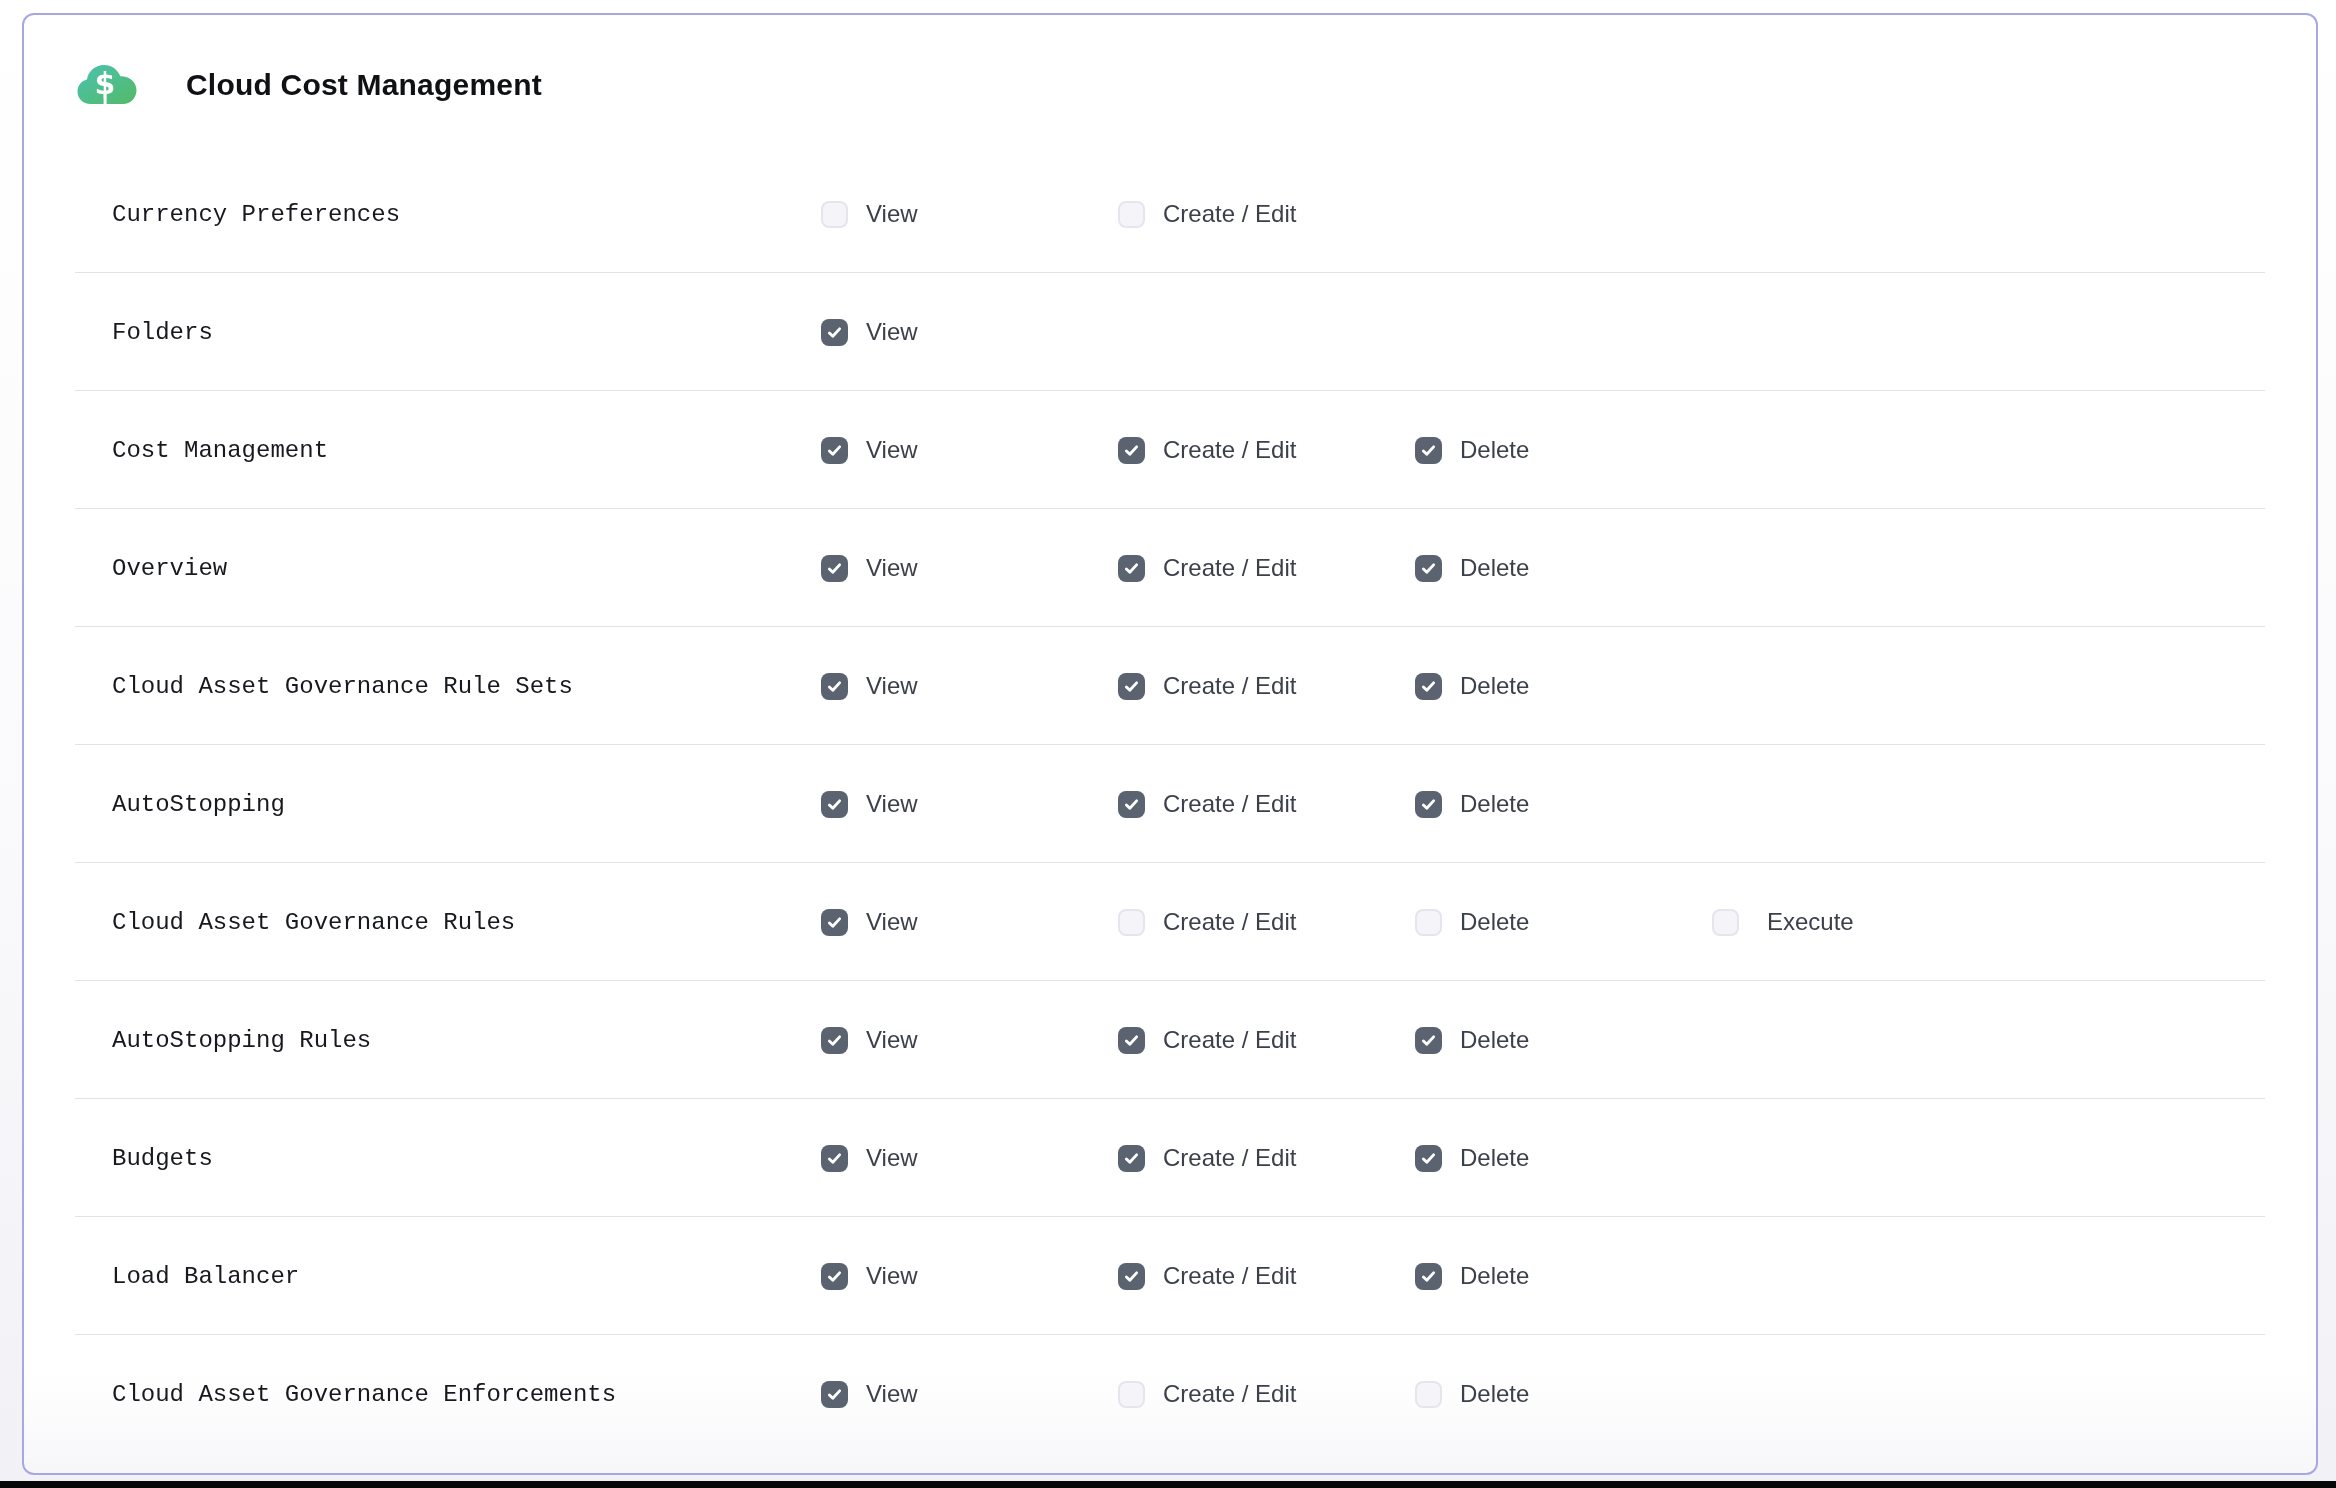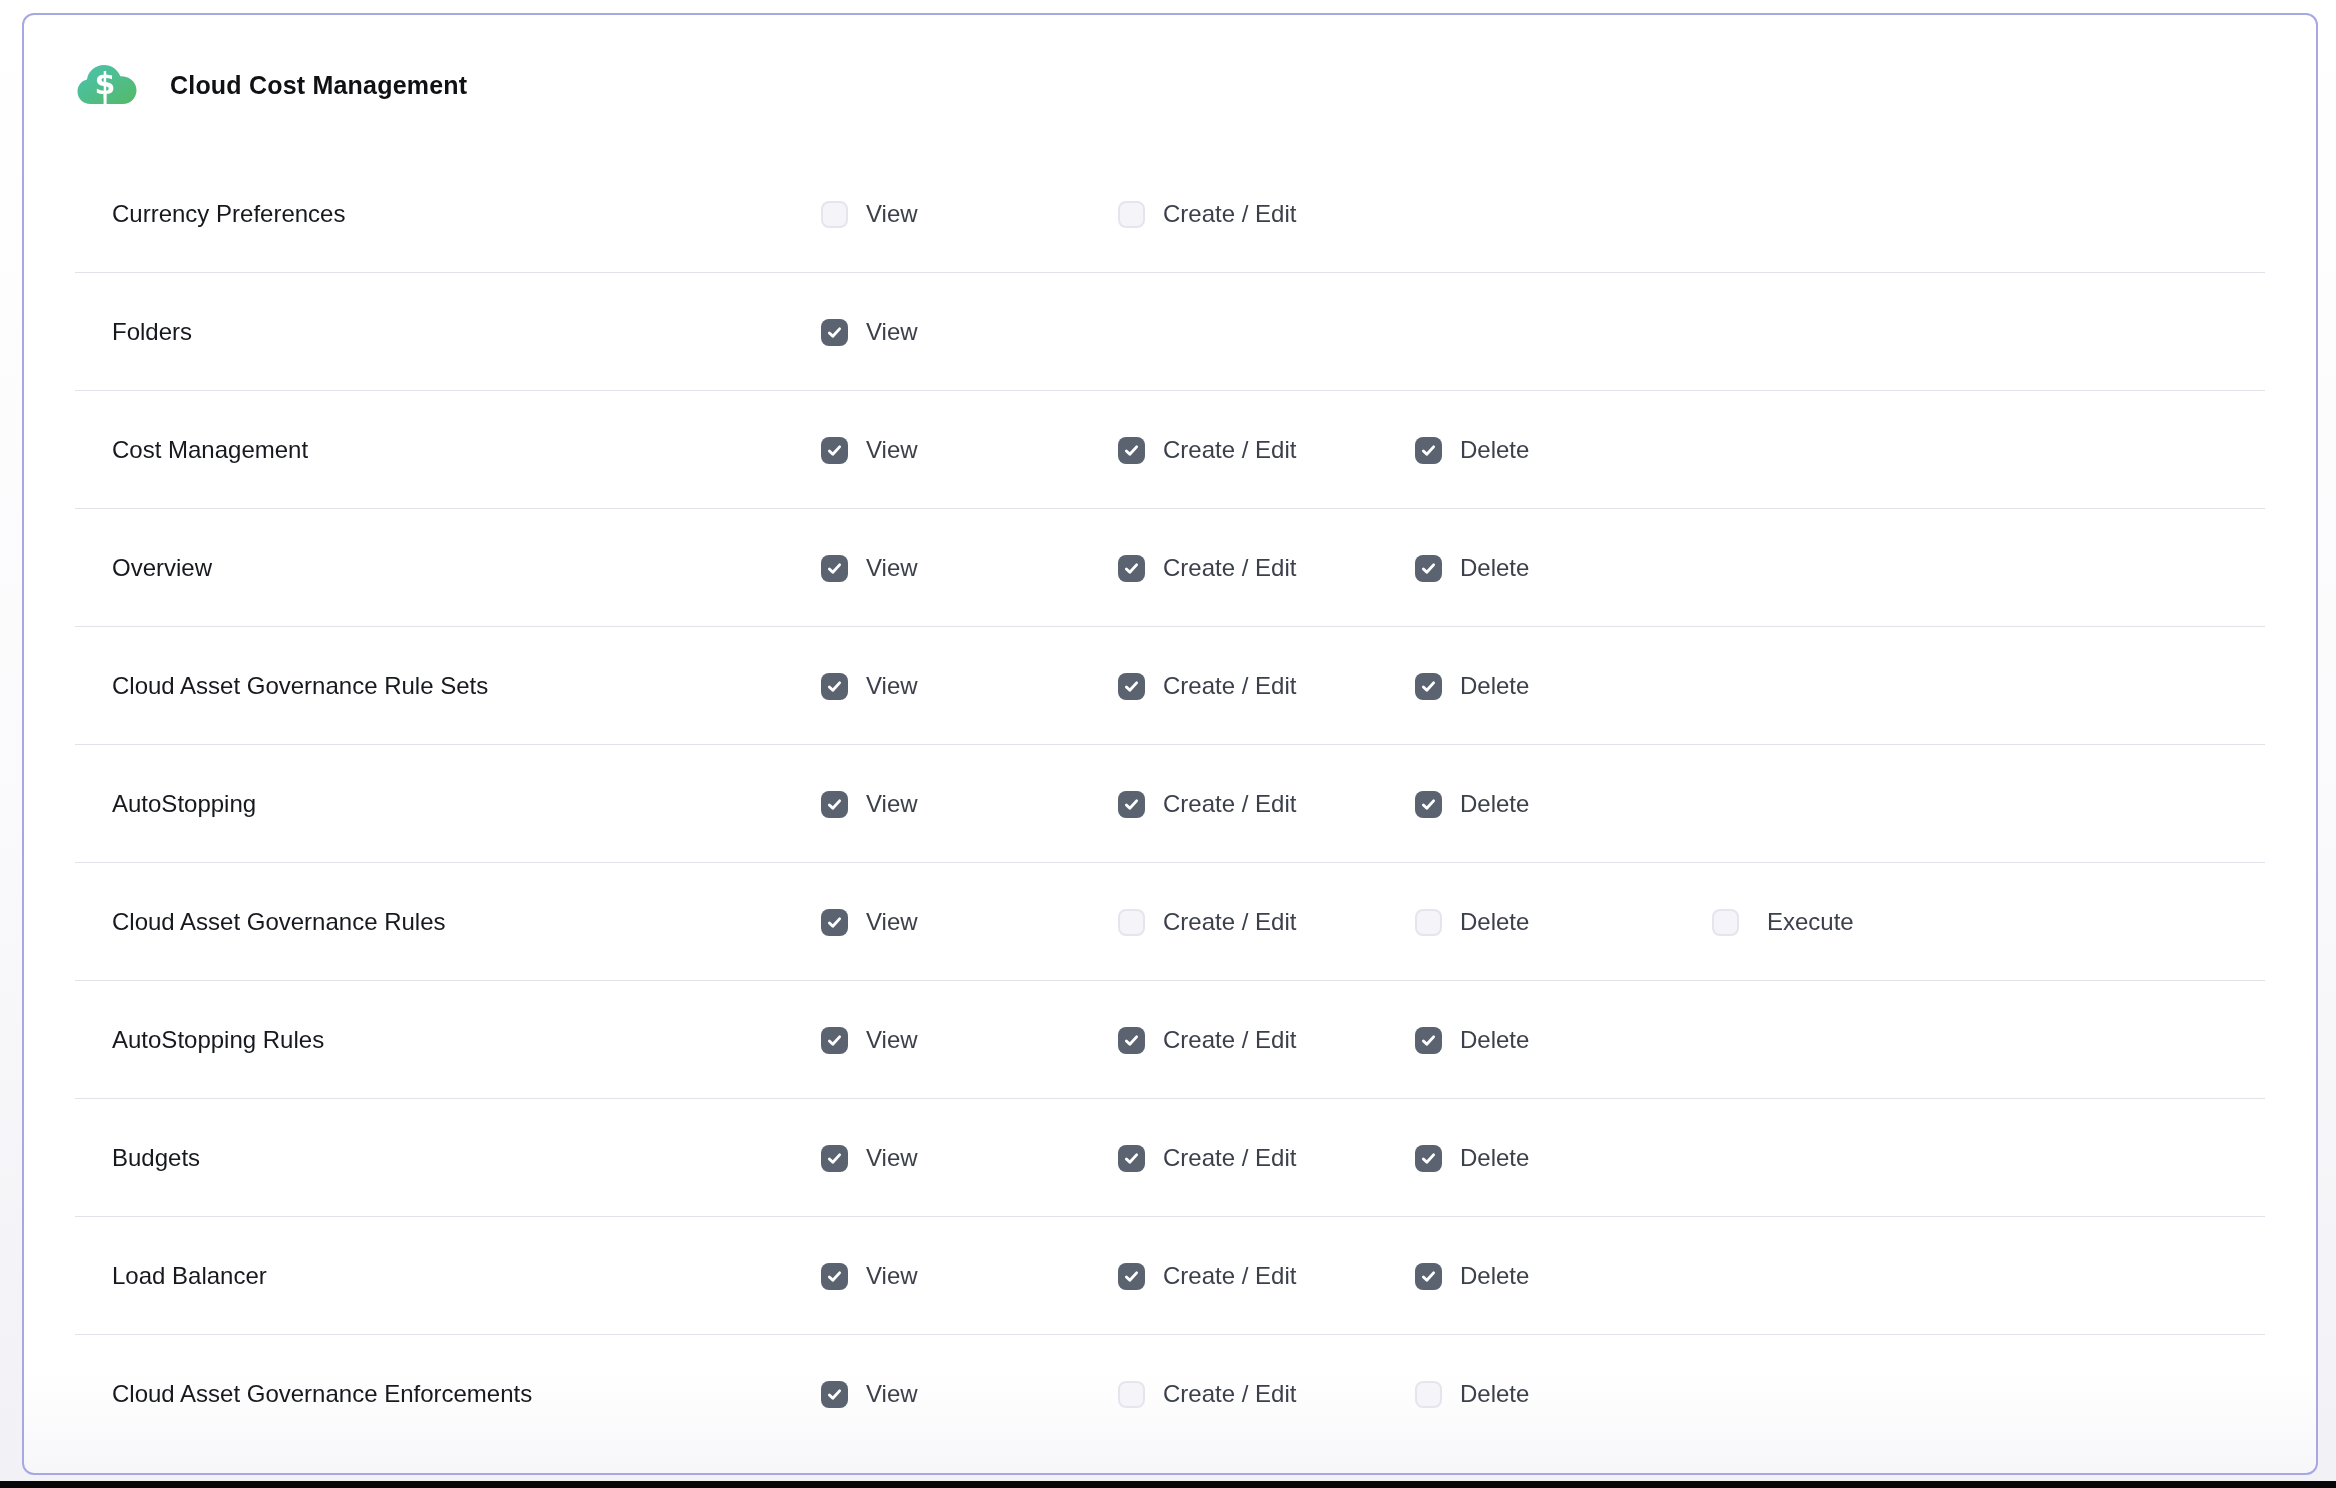--- a/index.html
+++ b/index.html
@@ -29,10 +29,11 @@
   }
   .module-icon { width: 62px; height: 50px; flex: 0 0 auto; }
   .page-title {
-    font-size: 25px;
+    font-size: 30px;
     font-weight: 700;
     color: #101114;
     letter-spacing: 0.2px;
+    margin-left: 16px;
   }
   .rows { }
   .perm-row {

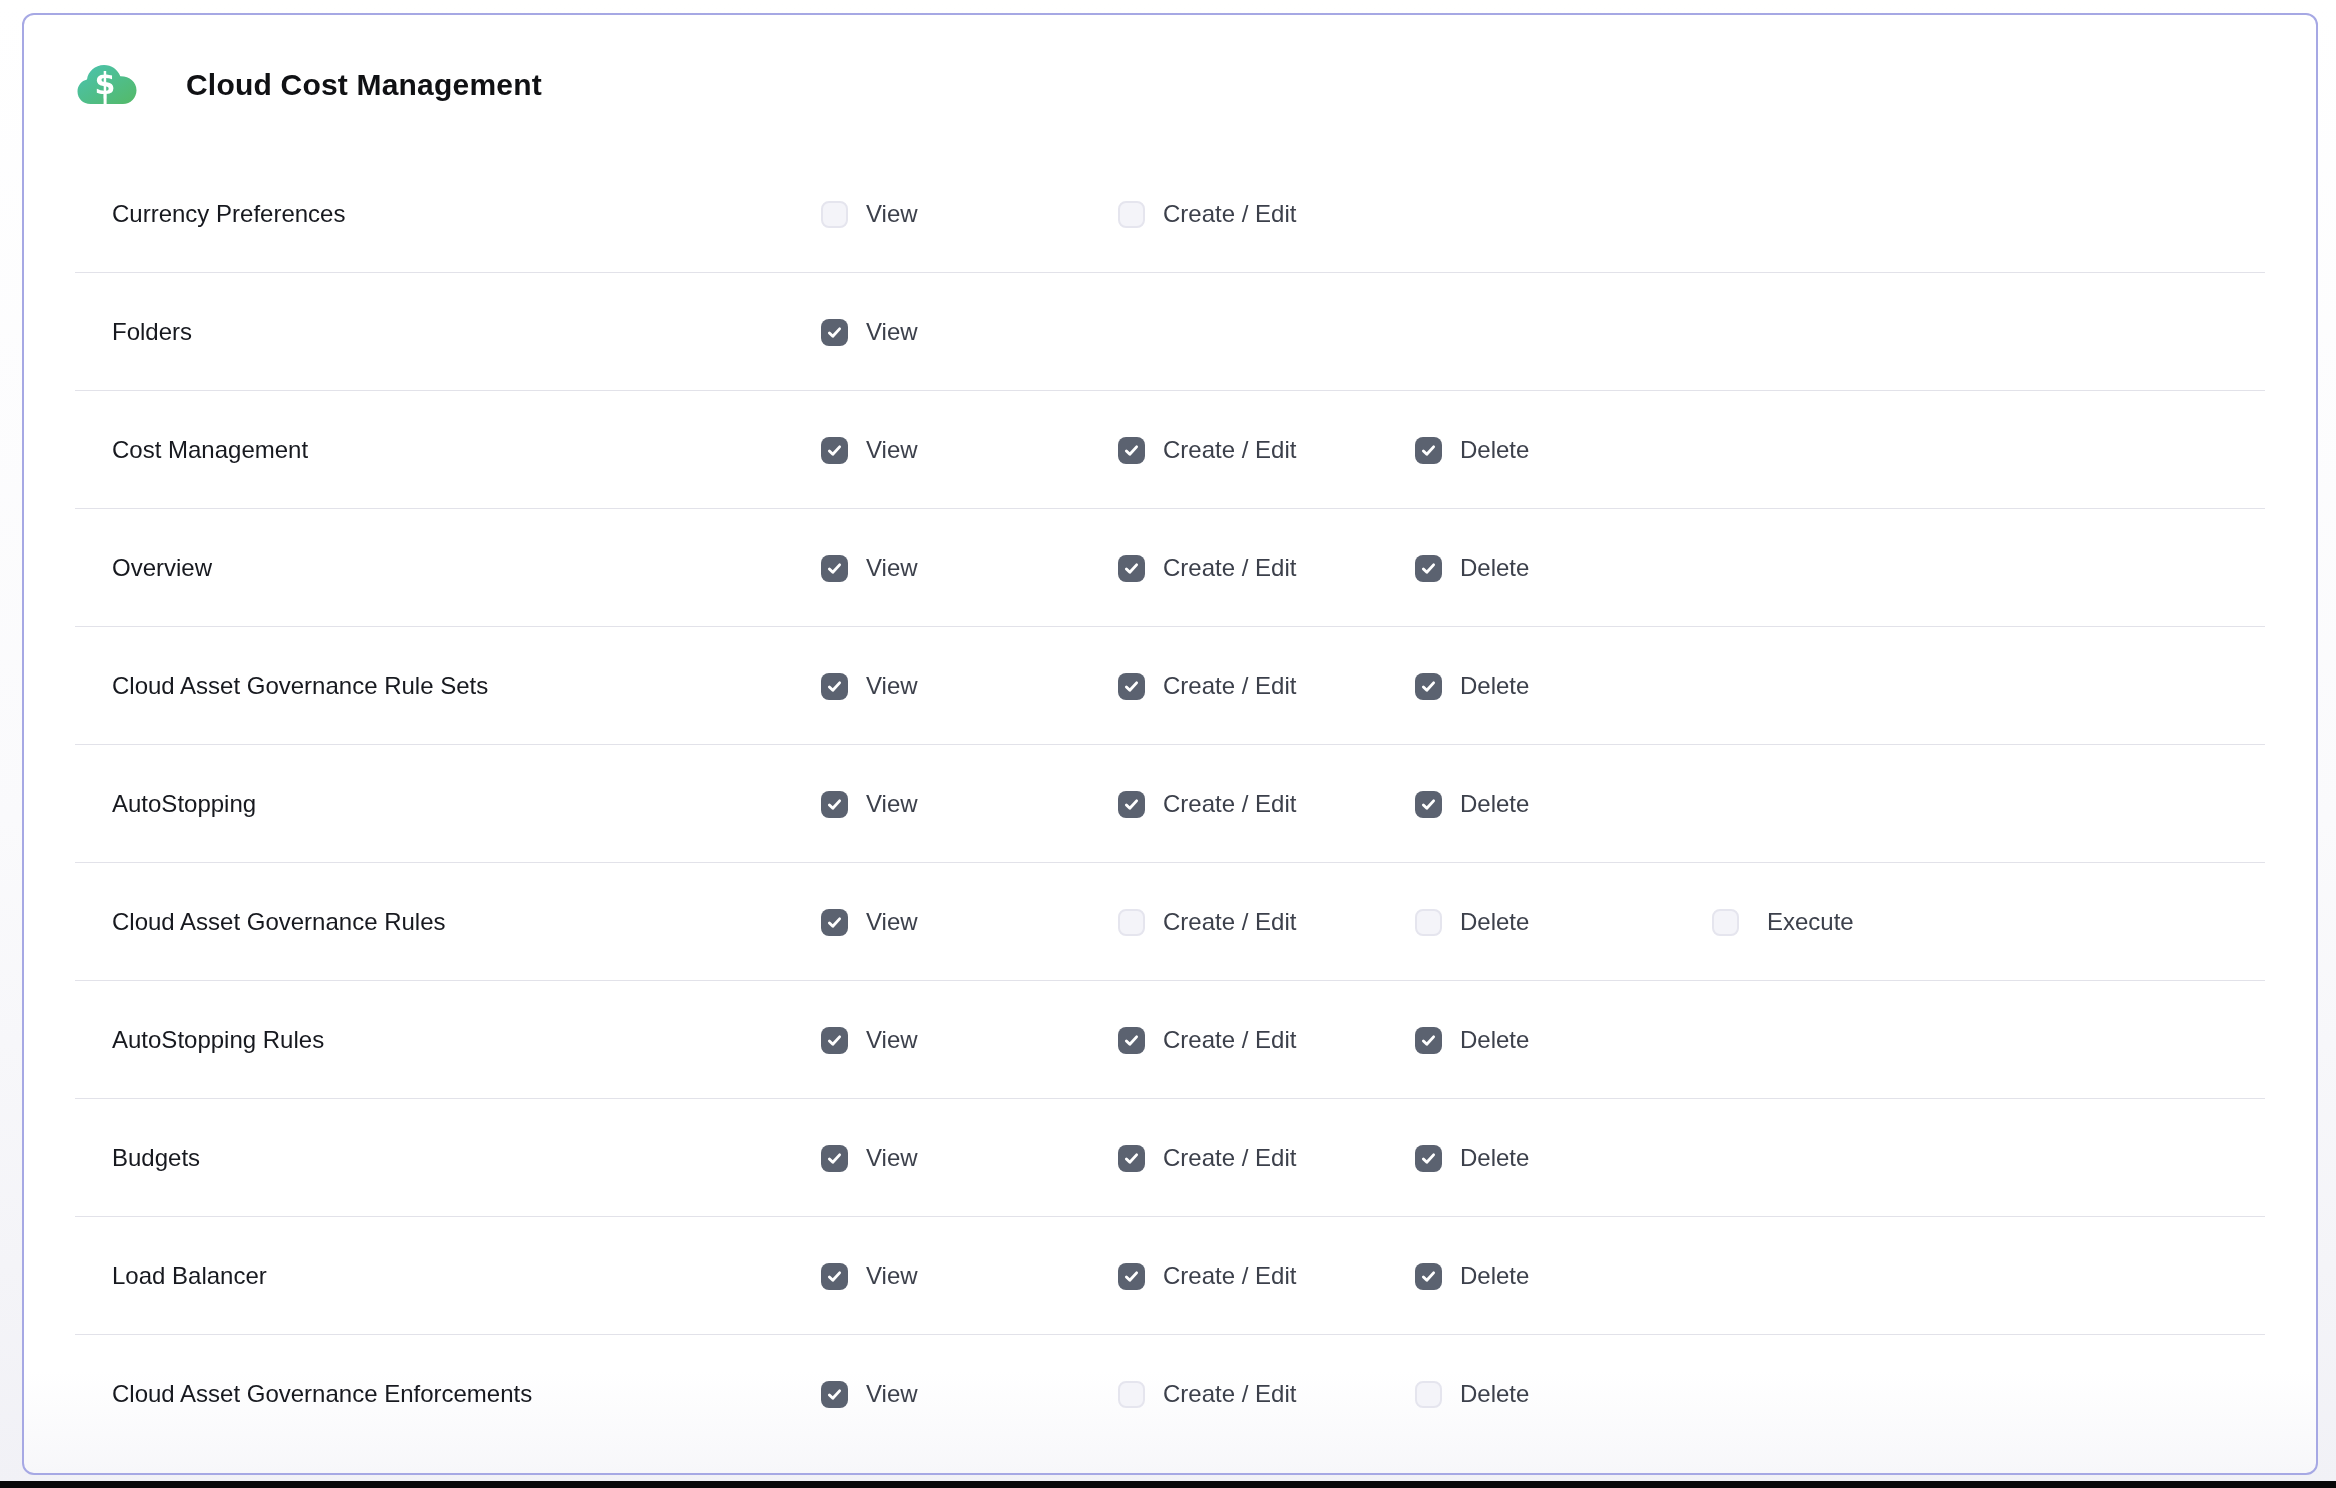--- a/index.html
+++ b/index.html
@@ -50,6 +50,7 @@
     font-size: 24px;
     color: #17191f;
     white-space: nowrap;
+    font-family: Liberation Mono, monospace;
   }
   .perm-cell {
     position: absolute;

